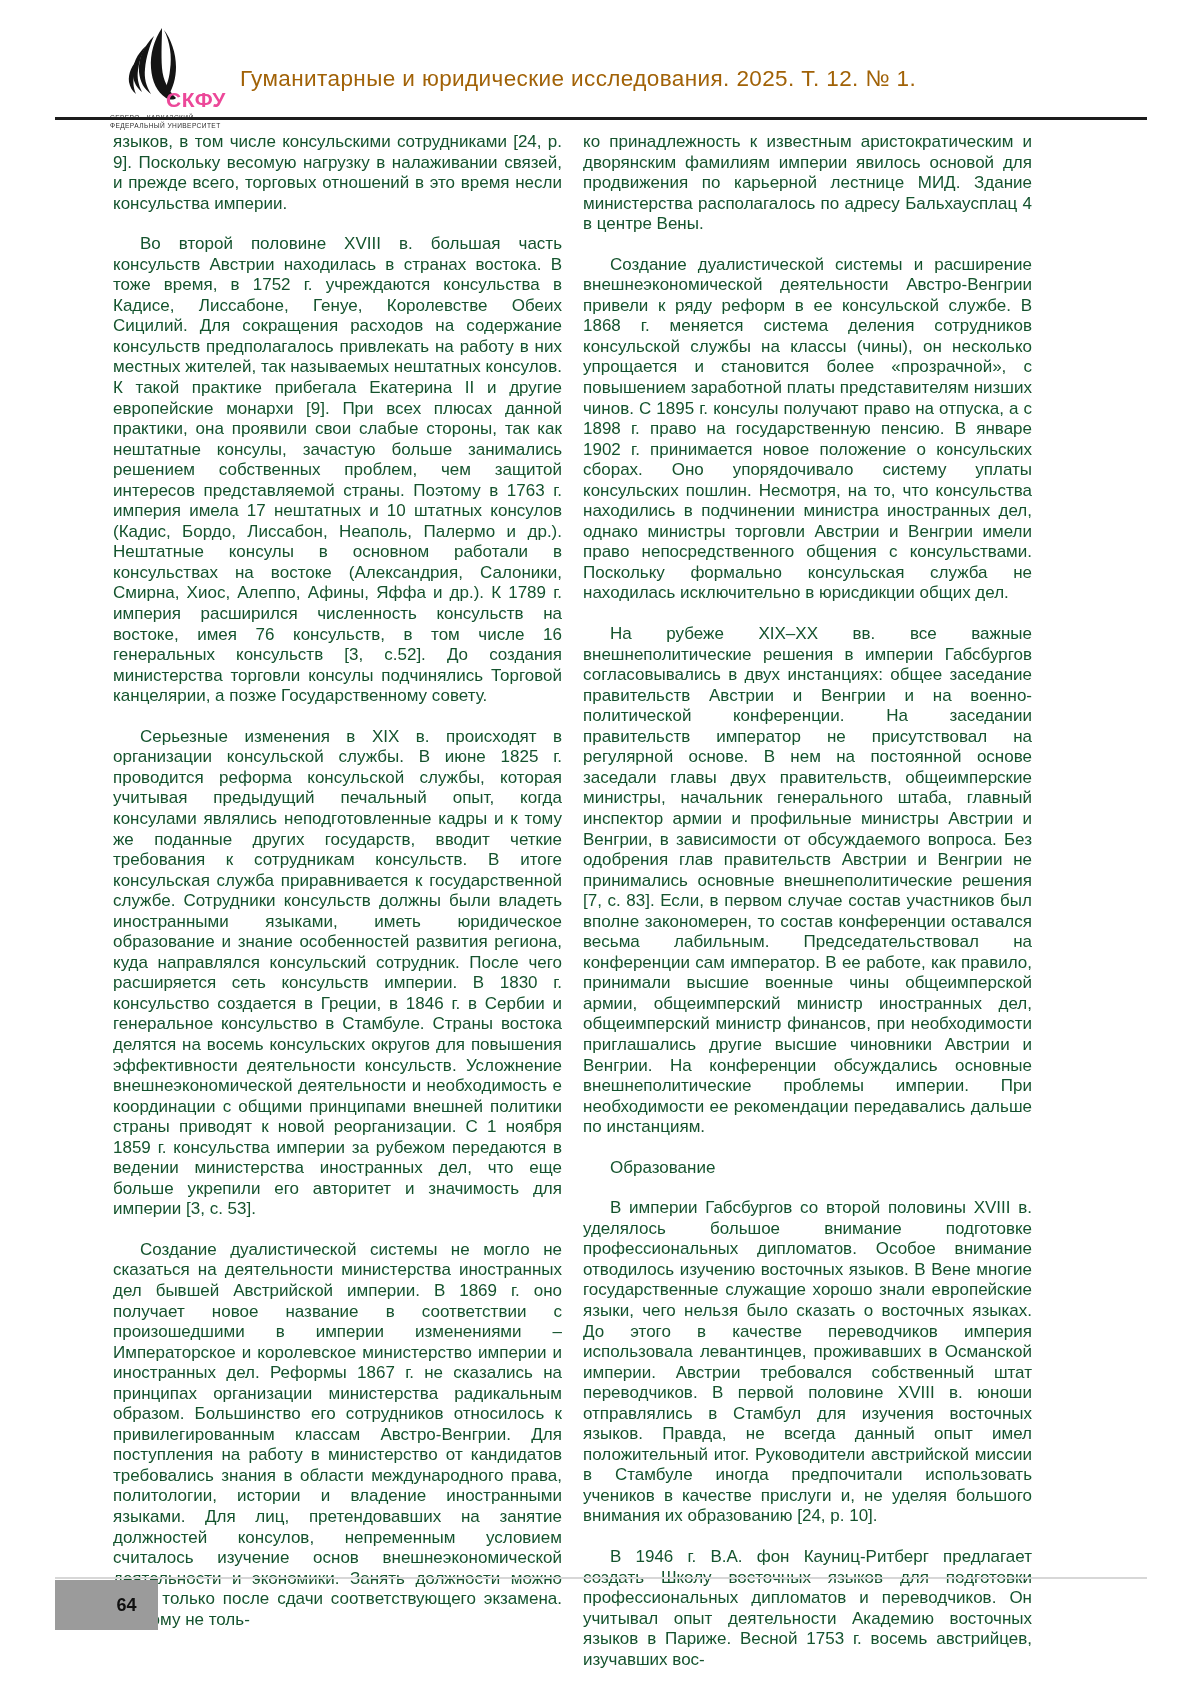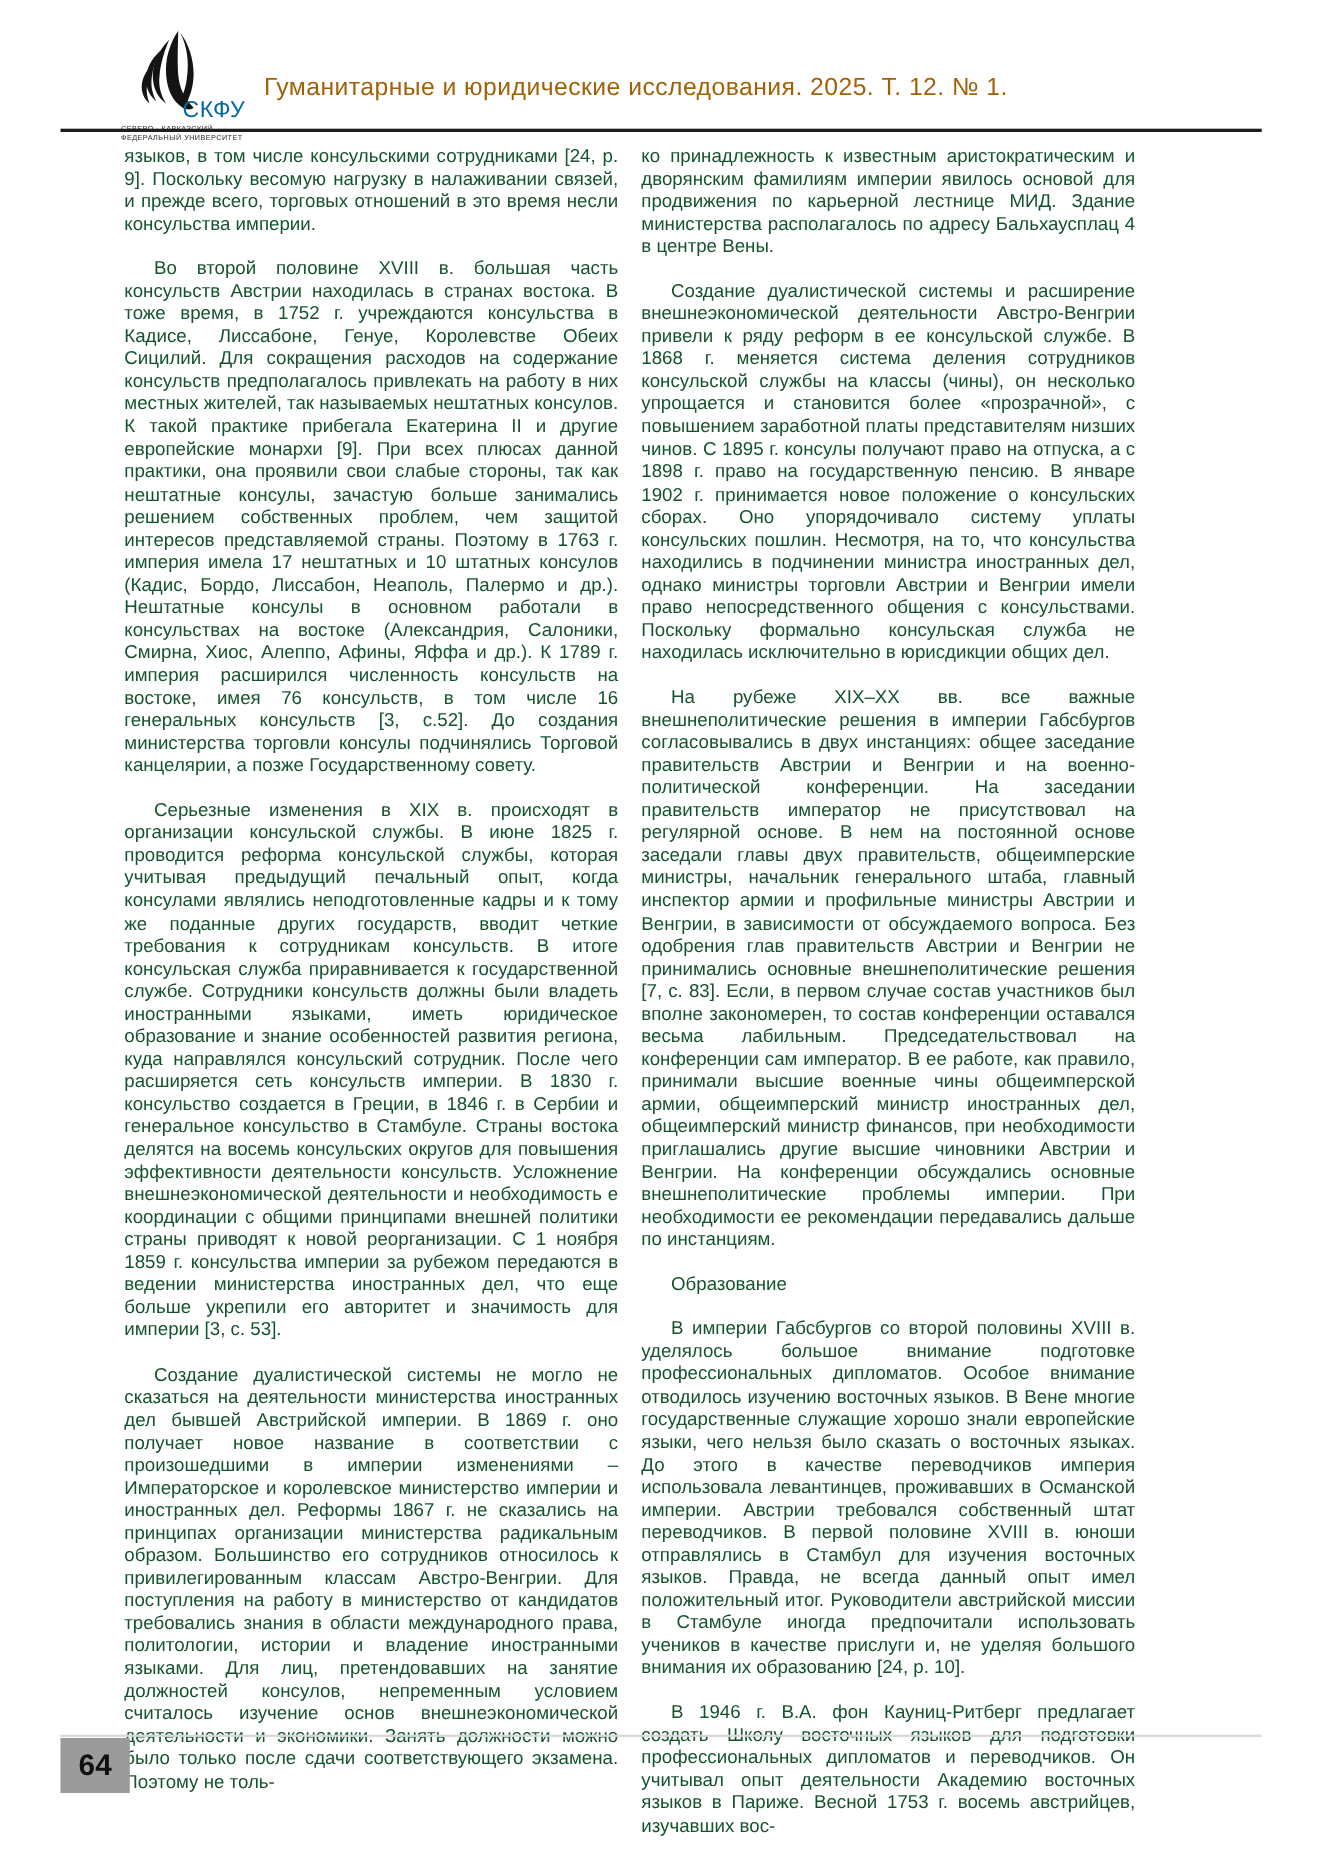--- a/index.html
+++ b/index.html
@@ -17,7 +17,7 @@
   .logo-bird{position:absolute;left:6px;top:0;}
   .logo-acronym{
     position:absolute;left:48px;top:62px;
-    font-weight:normal;font-size:21px;letter-spacing:0.5px;color:#0369a1;
+    font-weight:bold;font-size:21px;letter-spacing:0.5px;color:#ec4899;
   }
   .logo-caption{
     position:absolute;left:-8px;top:88px;width:170px;

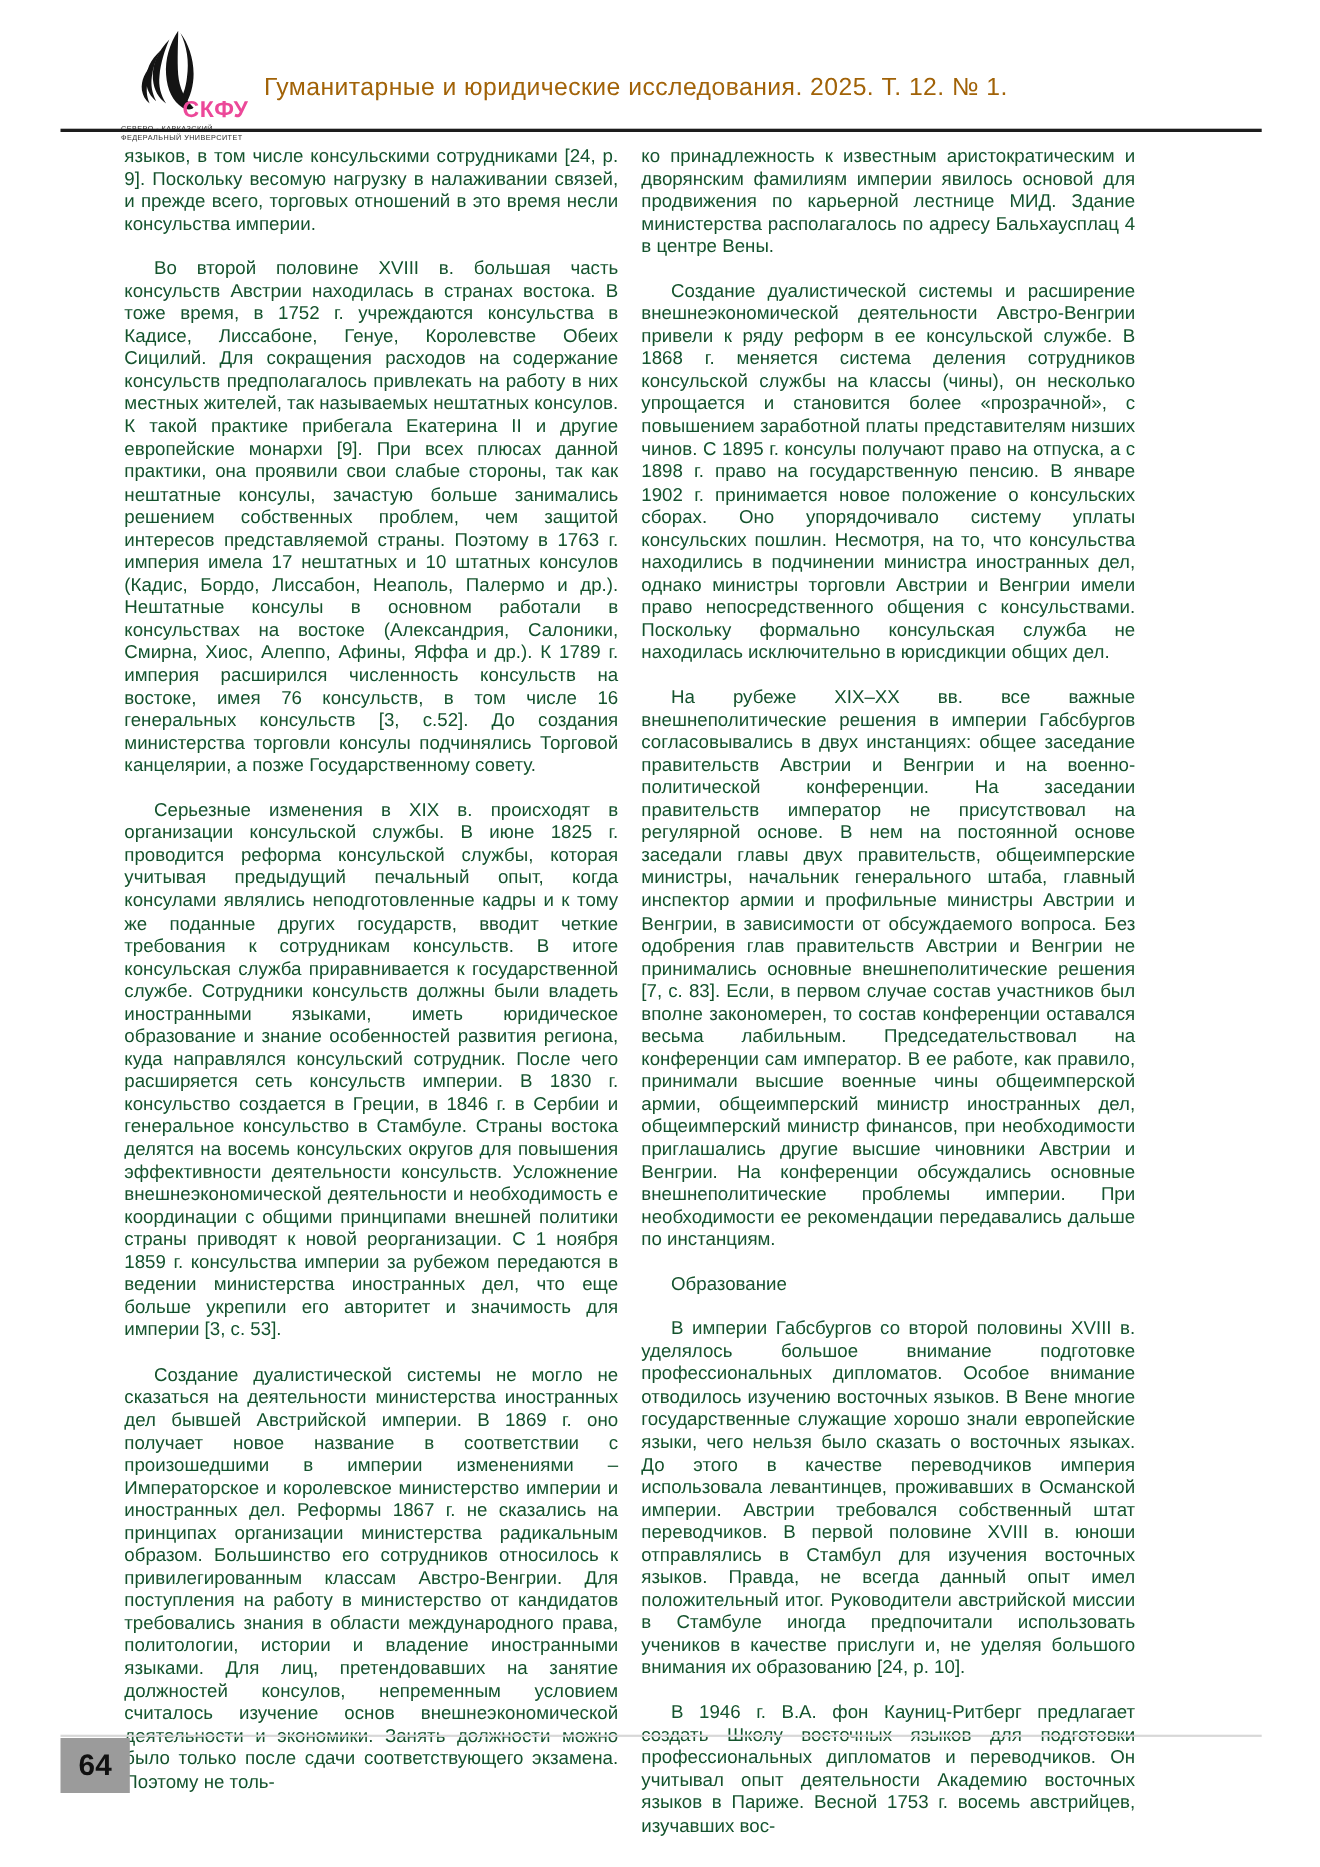--- a/index.html
+++ b/index.html
@@ -55,7 +55,7 @@
     position:absolute;left:55px;top:1580px;width:63px;height:50px;
     background:#9b9b9b;
     display:flex;align-items:center;justify-content:center;
-    font-size:27px;font-weight:bold;color:#101010;
+    font-size:18px;font-weight:bold;color:#101010;padding-left:40px;
   }
 </style>
 </head>

